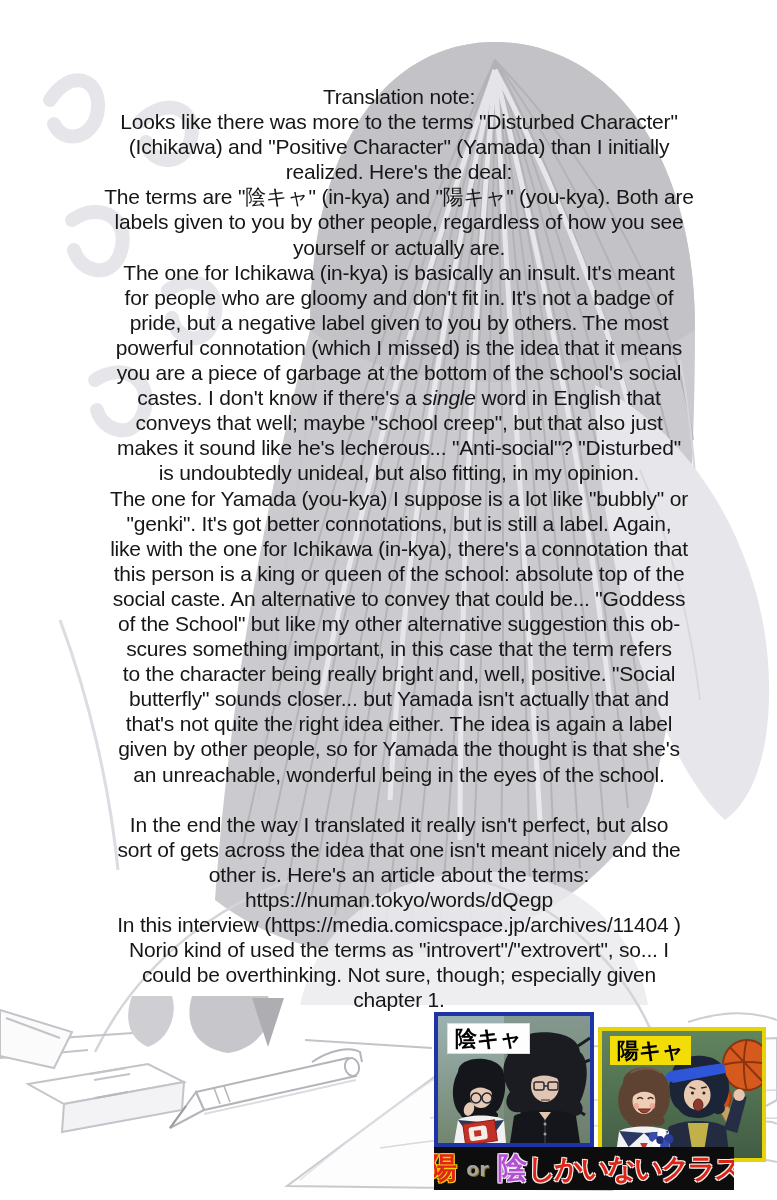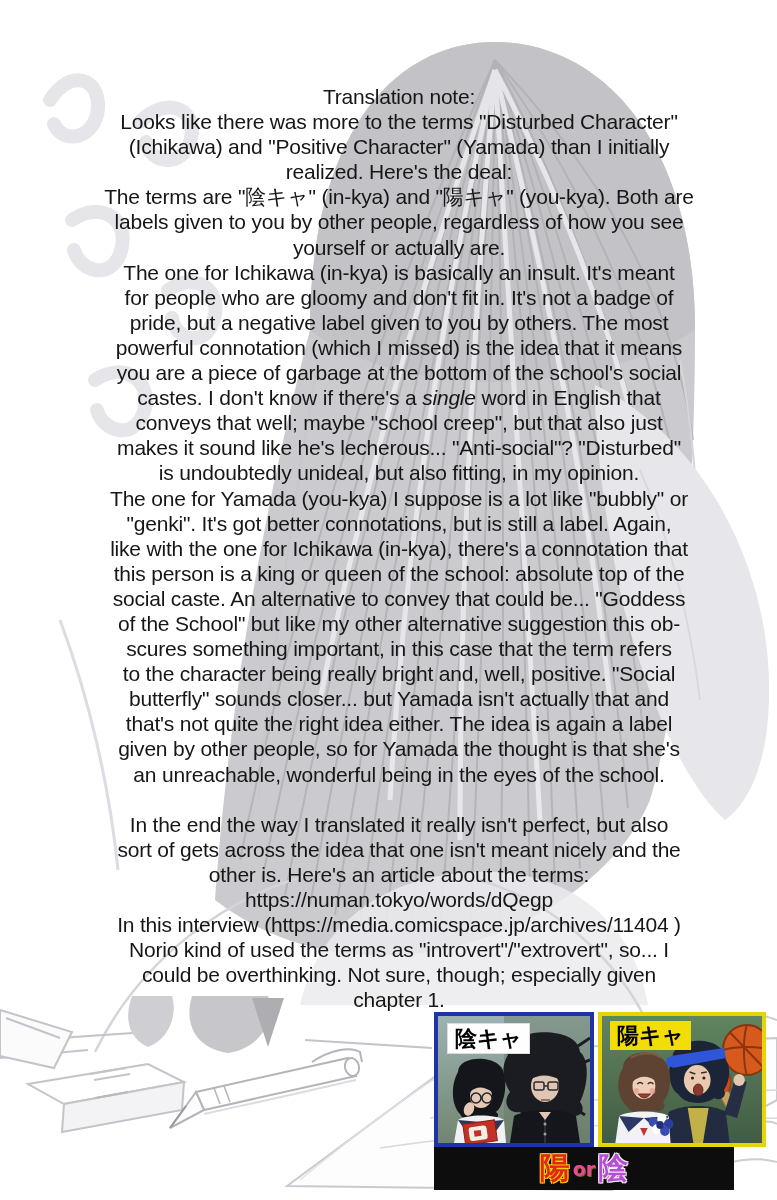--- a/index.html
+++ b/index.html
@@ -12,7 +12,7 @@
   .tv{position:absolute;left:434px;top:1012px;width:300px;height:178px;z-index:3;}
   .panel{position:absolute;top:0;height:135px;box-sizing:border-box;}
   .panel.inkya{left:0;width:160px;border:4px solid #1e33a6;background:#72856f;}
-  .panel.youkya{left:164px;width:168px;border:4px solid #e6d409;background:#4c6b4e;}
+  .panel.youkya{left:164px;width:168px;border:4px solid #e6d409;background:#4c6b4e;margin-top:15px;}
   .panel svg{display:block;width:100%;height:100%;}
   .tag{position:absolute;font-weight:bold;font-size:22px;line-height:1.15;padding:2px 7px;
        color:#000;font-family:"DejaVu Sans","Liberation Sans",sans-serif;white-space:nowrap;}

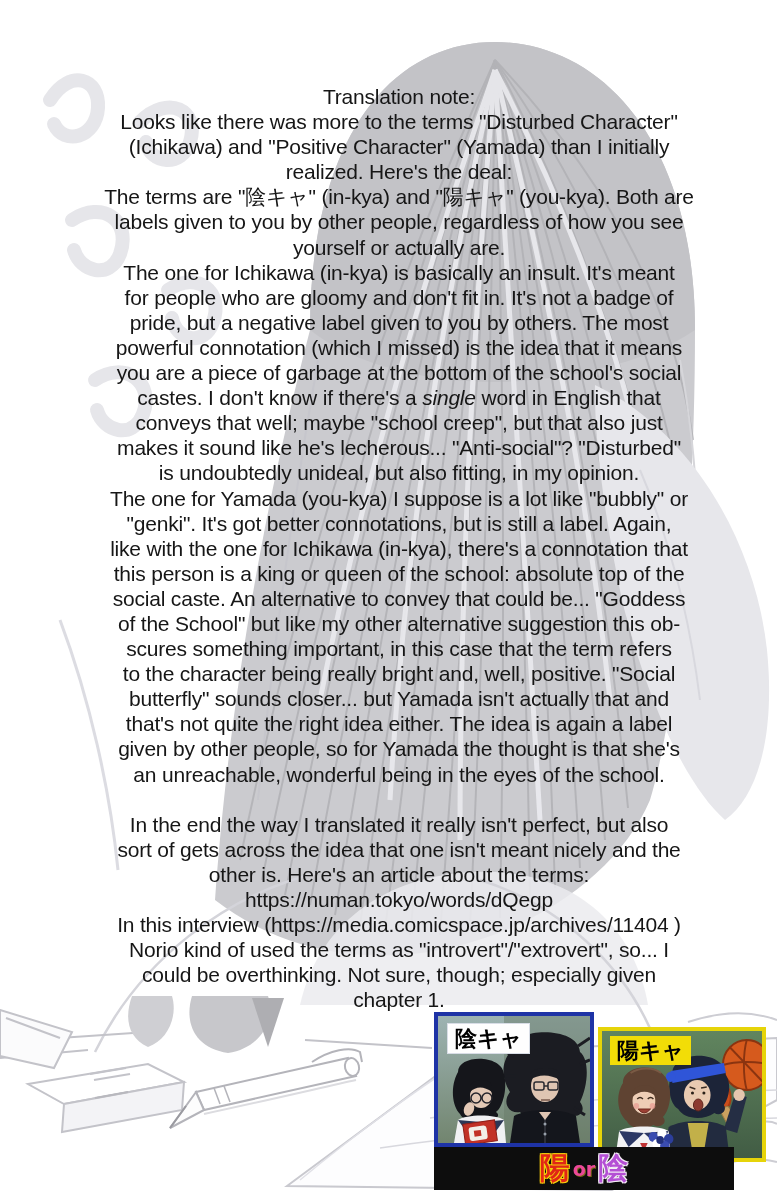--- a/index.html
+++ b/index.html
@@ -23,7 +23,7 @@
            font-family:"DejaVu Sans","Liberation Sans",sans-serif;font-weight:bold;overflow:hidden;}
   .cap-you{font-size:30px;color:#e02616;
      text-shadow:-1px -1px 0 #f6cf0c,1px -1px 0 #f6cf0c,-1px 1px 0 #f6cf0c,1px 1px 0 #f6cf0c;}
-  .cap-or{font-size:19px;color:#ec4899;margin:0 3px;text-shadow:1px 1px 0 #7a6a18;}
+  .cap-or{font-size:19px;color:#a3a3a3;margin:0 9px;text-shadow:1px 1px 0 #7a6a18;}
   .cap-in{font-size:30px;color:#b44fd4;
      text-shadow:-1px -1px 0 #f4eef6,1px -1px 0 #f4eef6,-1px 1px 0 #f4eef6,1px 1px 0 #f4eef6;}
   .cap-rest{font-size:28px;color:#dc2414;letter-spacing:-2px;

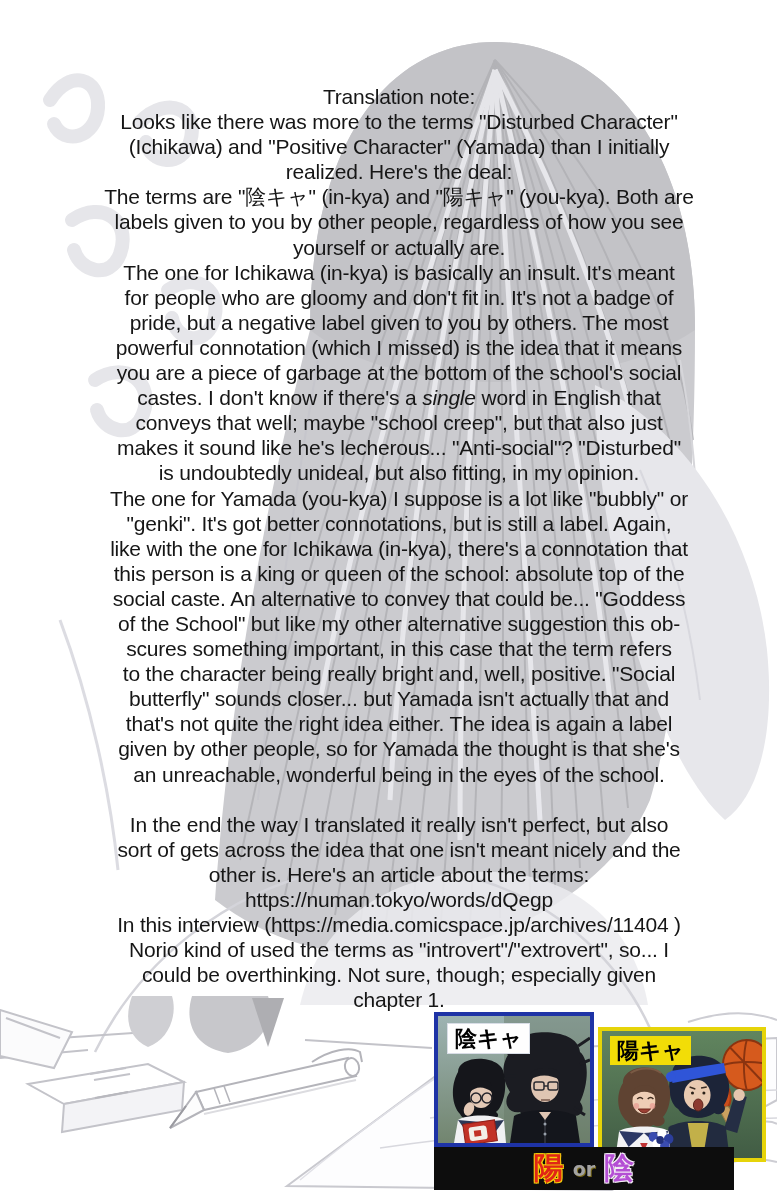--- a/index.html
+++ b/index.html
@@ -284,6 +284,7 @@
       <span class="cap-you">陽</span>
       <span class="cap-or">or</span>
       <span class="cap-in">陰</span>
+      <span class="cap-rest">しかいないクラス</span>
     </div>
   </div>
 

